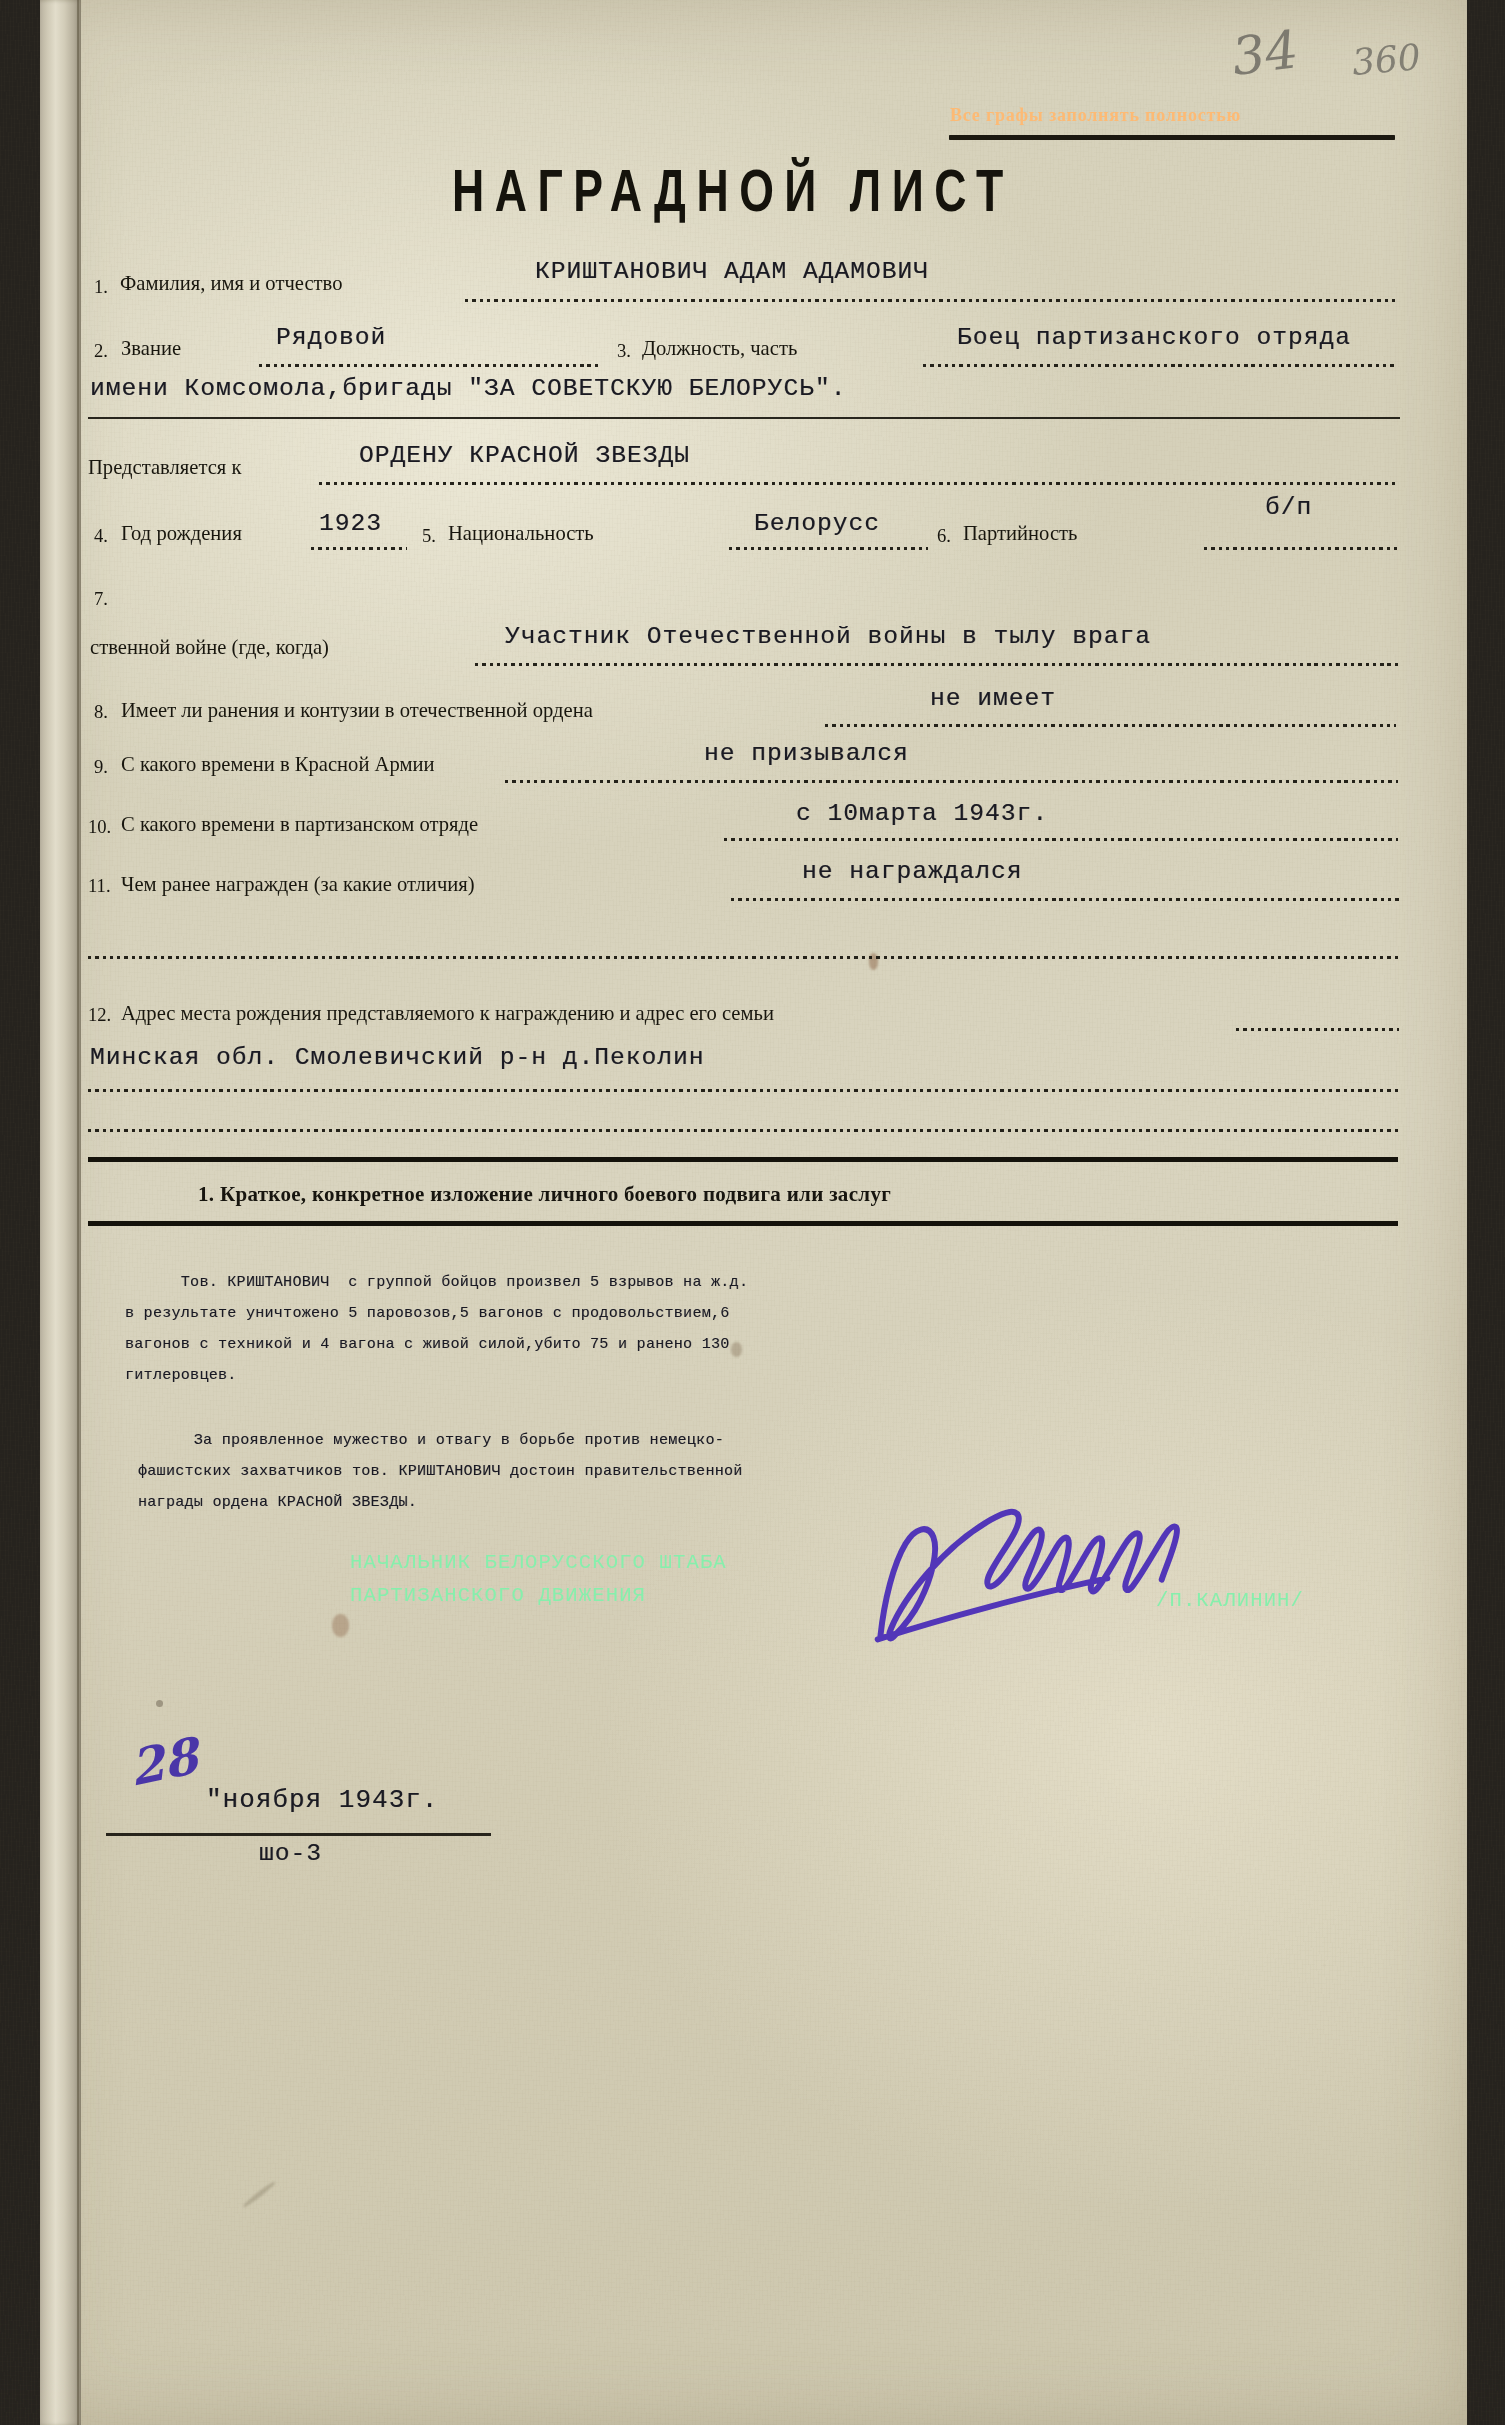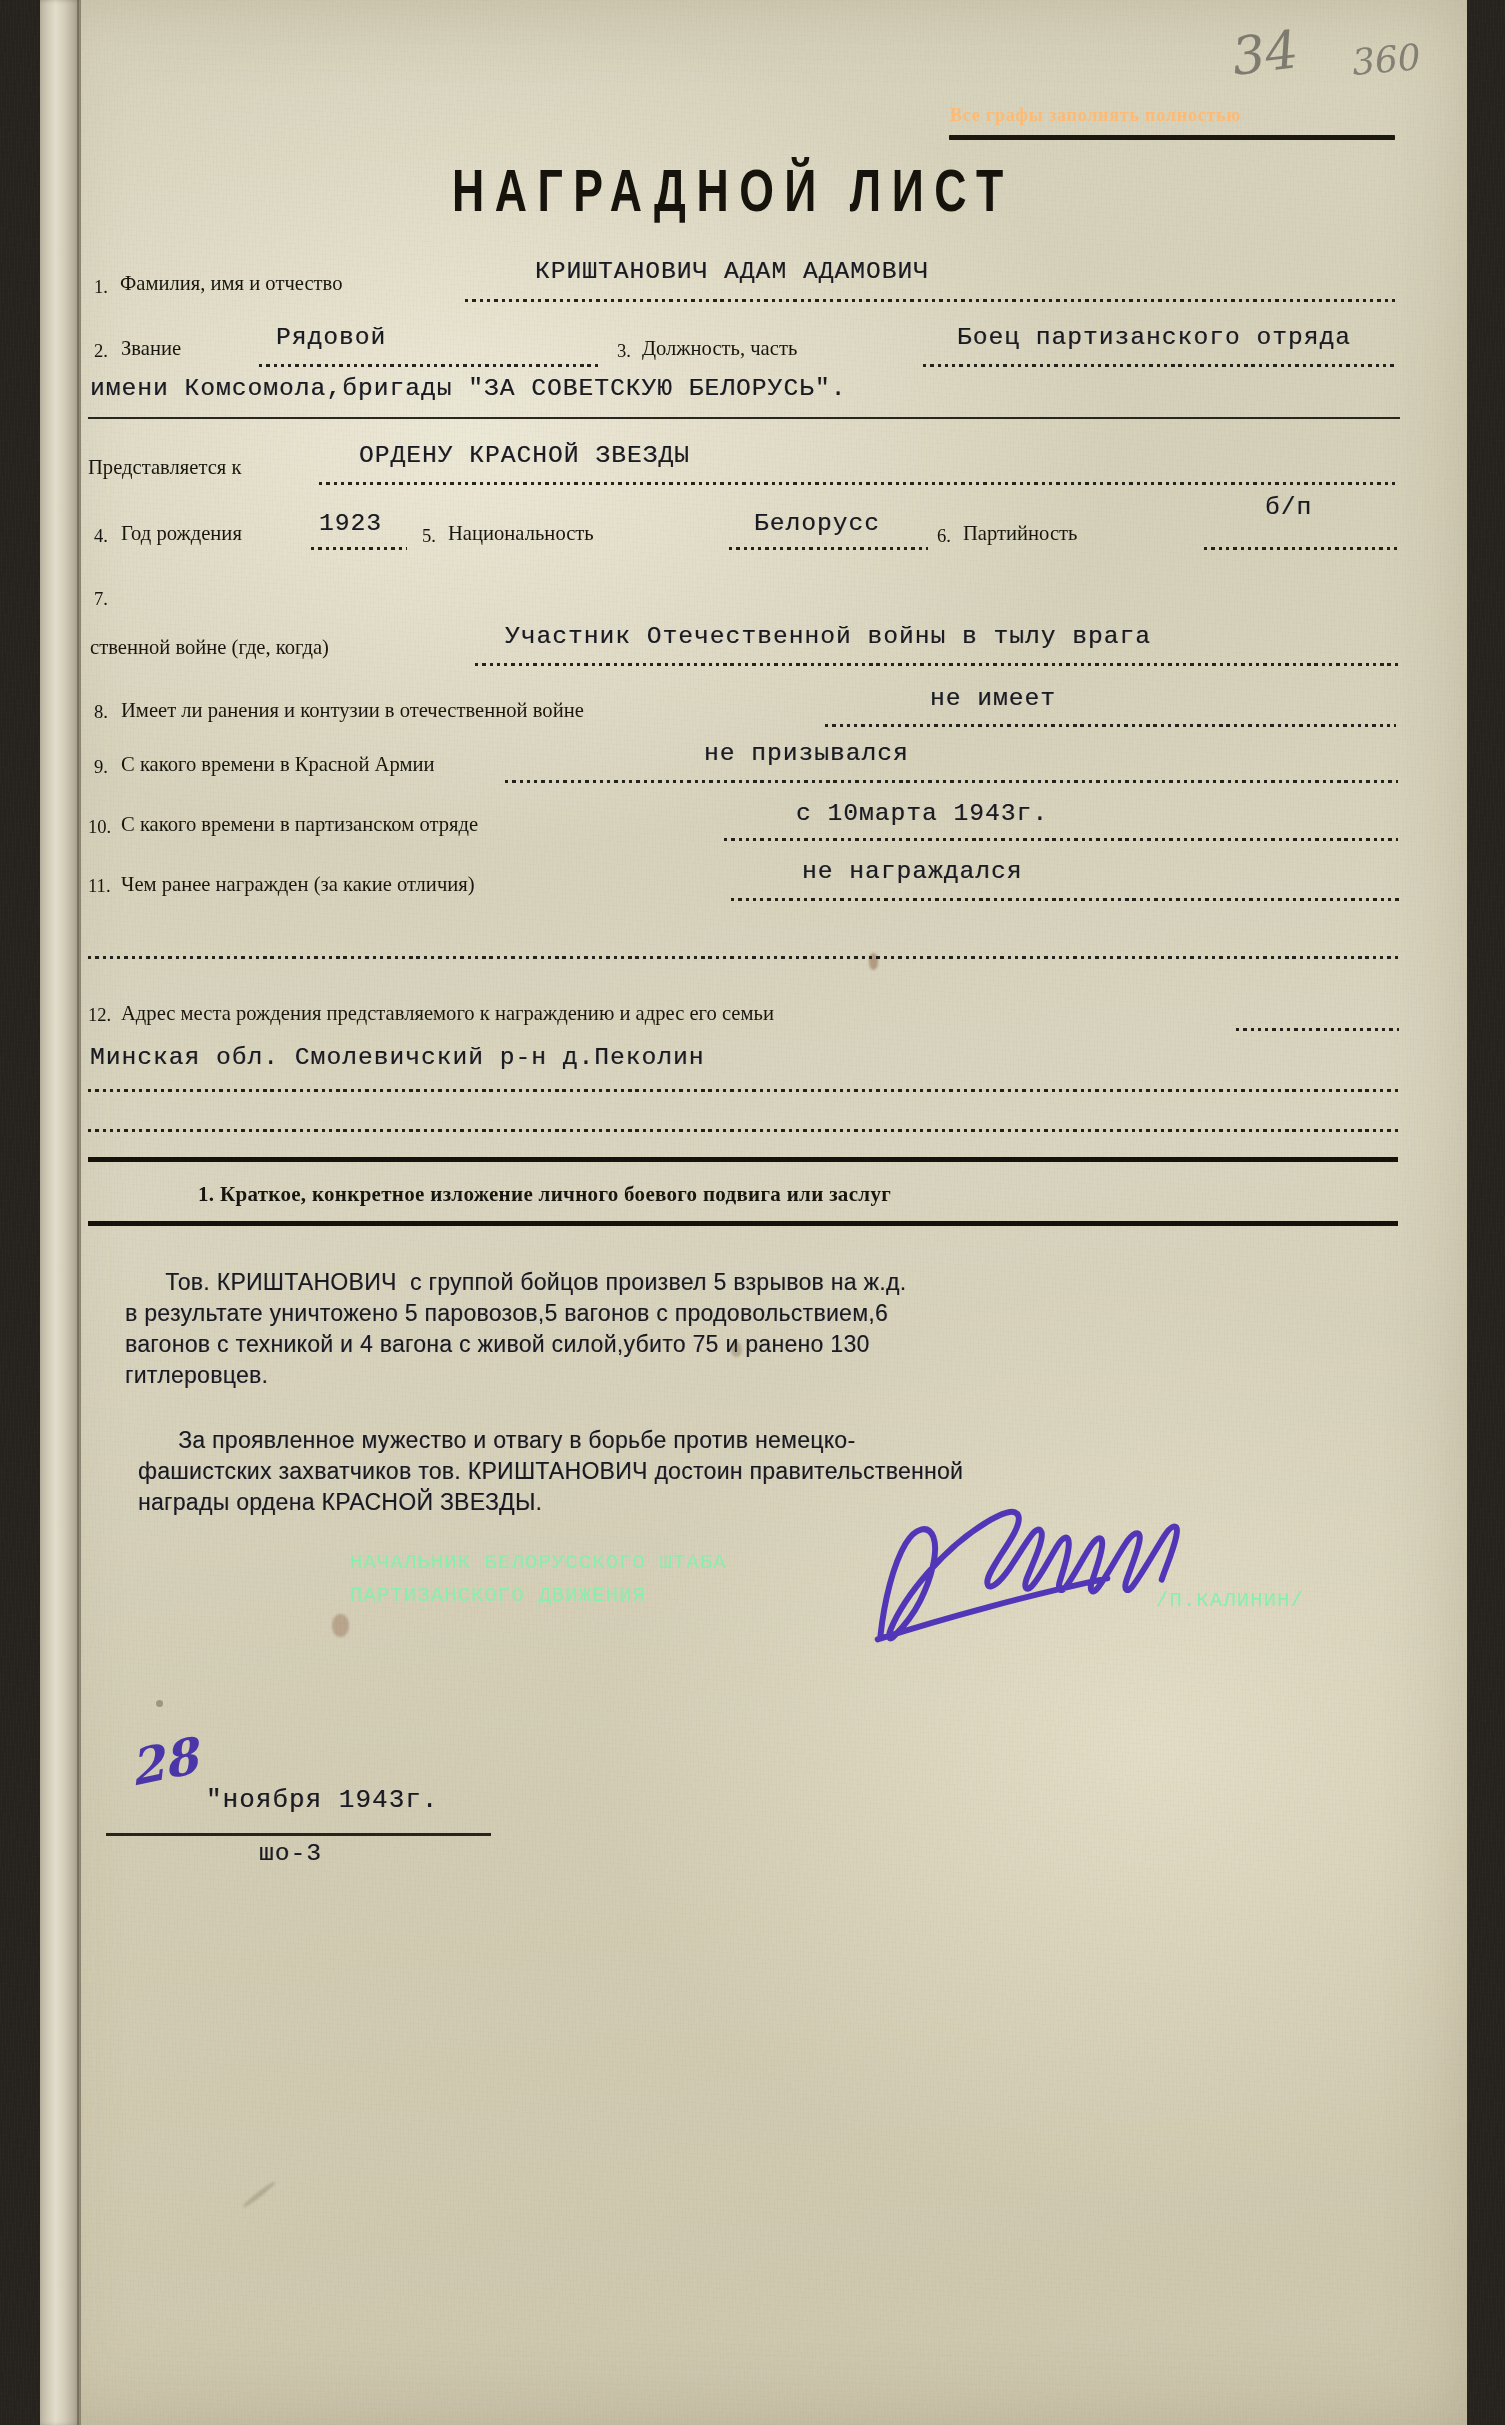--- a/index.html
+++ b/index.html
@@ -249,7 +249,7 @@
   <div class="blk typed" style="left:465px;top:623px;font-size:24.6px;">Участник Отечественной войны в тылу врага</div>
 
   <div class="blk printed fnum" style="left:54px;top:701px;">8.</div>
-  <div class="blk printed flabel" style="left:81px;top:699px;">Имеет ли ранения и контузии в отечественной войне</div>
+  <div class="blk printed flabel" style="left:81px;top:699px;">Имеет ли ранения и контузии в отечественной ордена</div>
   <div class="dots" style="left:785px;top:724px;width:571px;"></div>
   <div class="blk typed" style="left:890px;top:685px;font-size:24.6px;">не имеет</div>
 

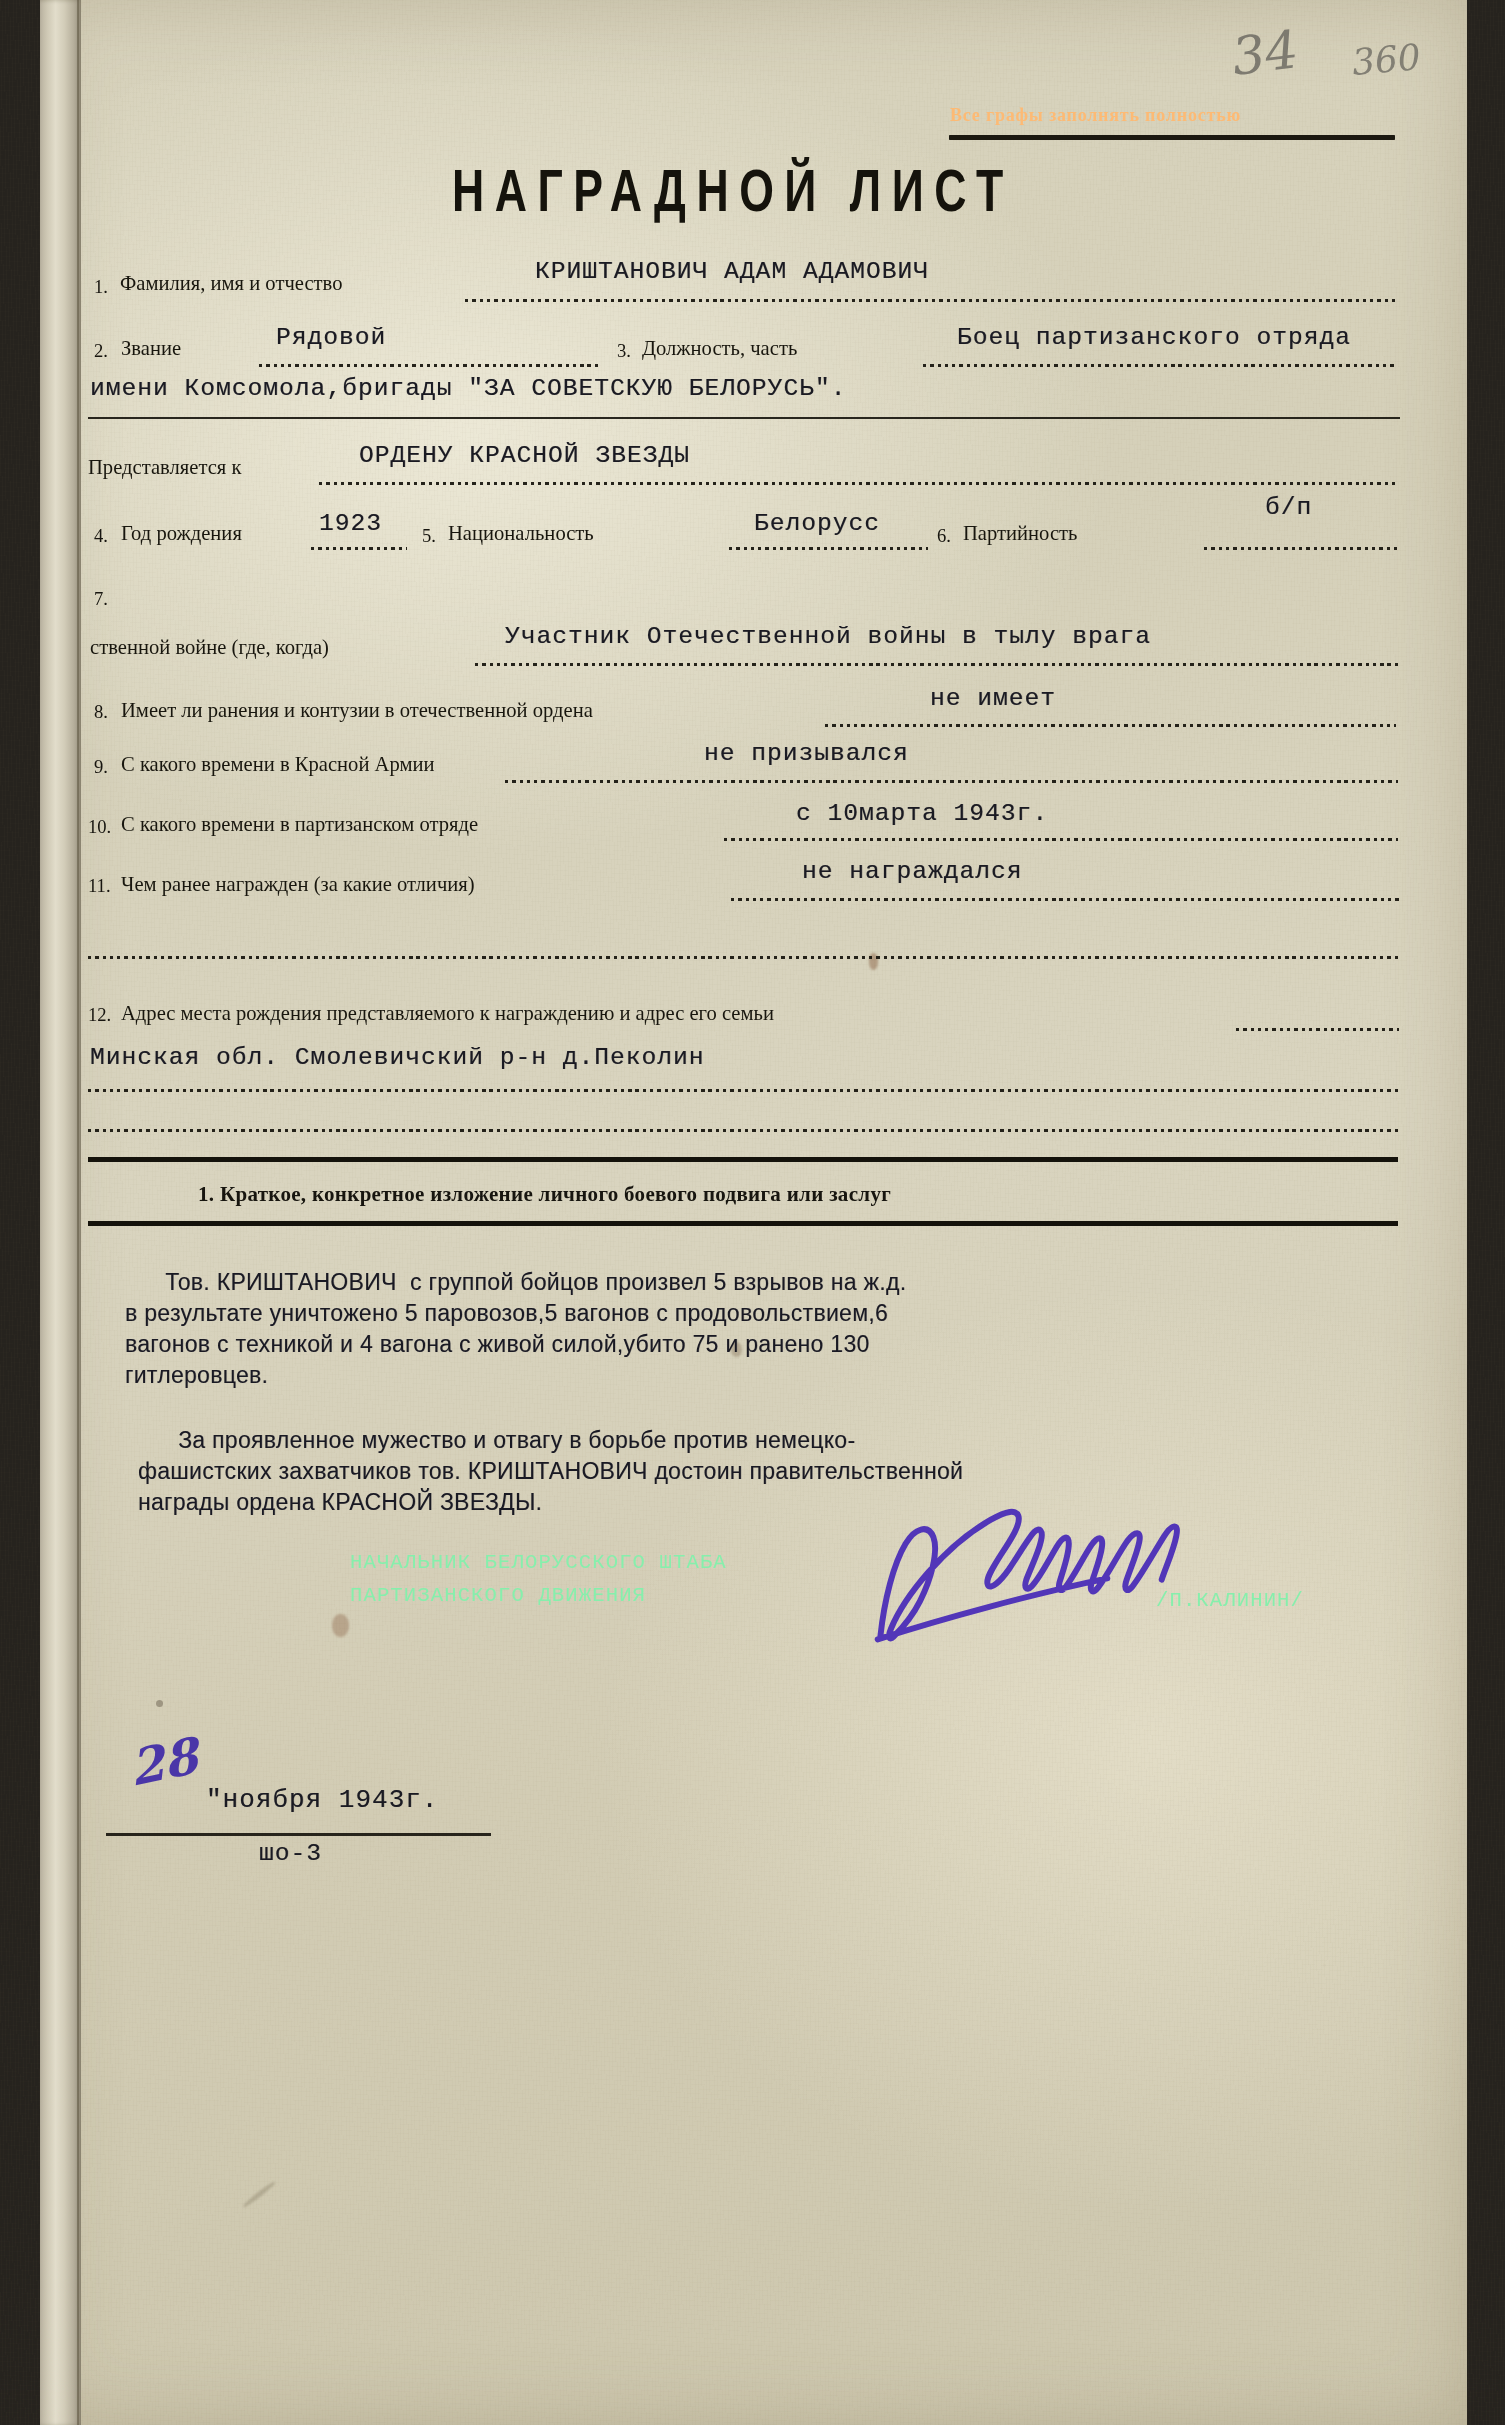--- a/index.html
+++ b/index.html
@@ -150,8 +150,8 @@
 
   
   .body-typed {
-    font-family: Liberation Sans, sans-serif;
-    font-size: 23px;
+    font-family: Liberation Mono, monospace;
+    font-size: 15px;
     line-height: 31px;
     letter-spacing: 0.3px;
     color: #191923;

